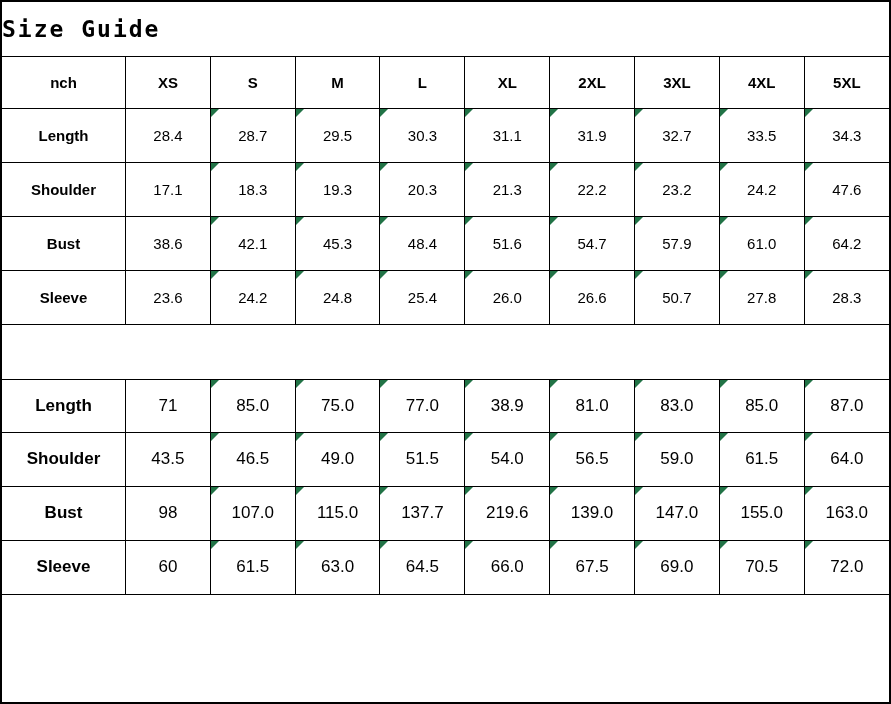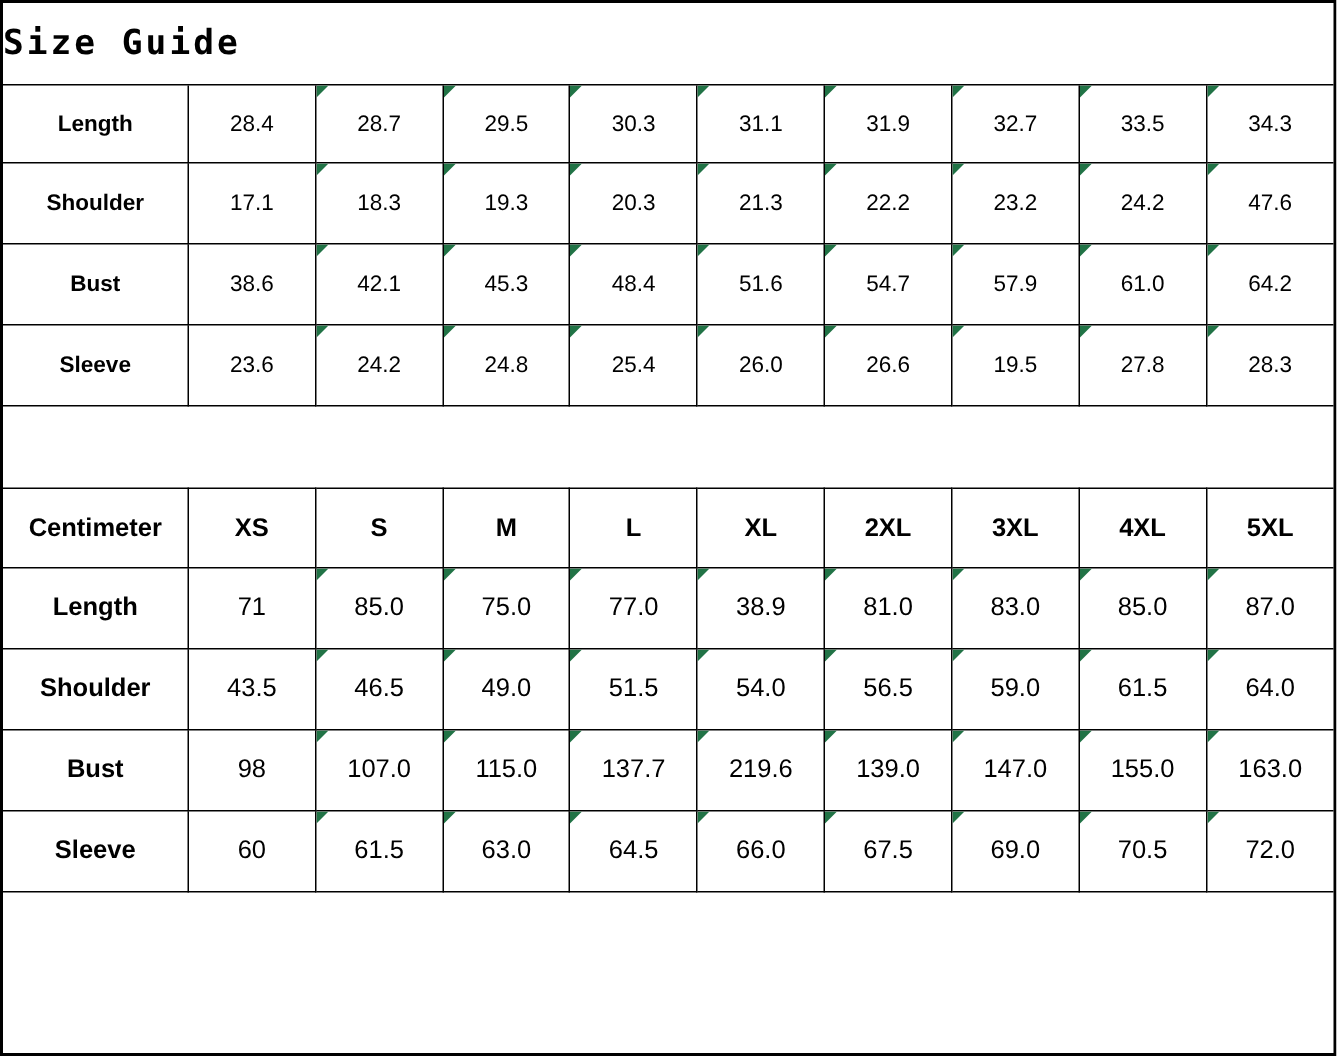--- a/index.html
+++ b/index.html
@@ -58,6 +58,18 @@
 
   <table class="size-table t-inch">
       <tbody>
+        <tr>
+          <th class="lbl">nch</th>
+          <th>XS</th>
+          <th>S</th>
+          <th>M</th>
+          <th>L</th>
+          <th>XL</th>
+          <th>2XL</th>
+          <th>3XL</th>
+          <th>4XL</th>
+          <th>5XL</th>
+        </tr>
         <tr>
           <td class="lbl">Length</td>
           <td><span>28.4</span></td>

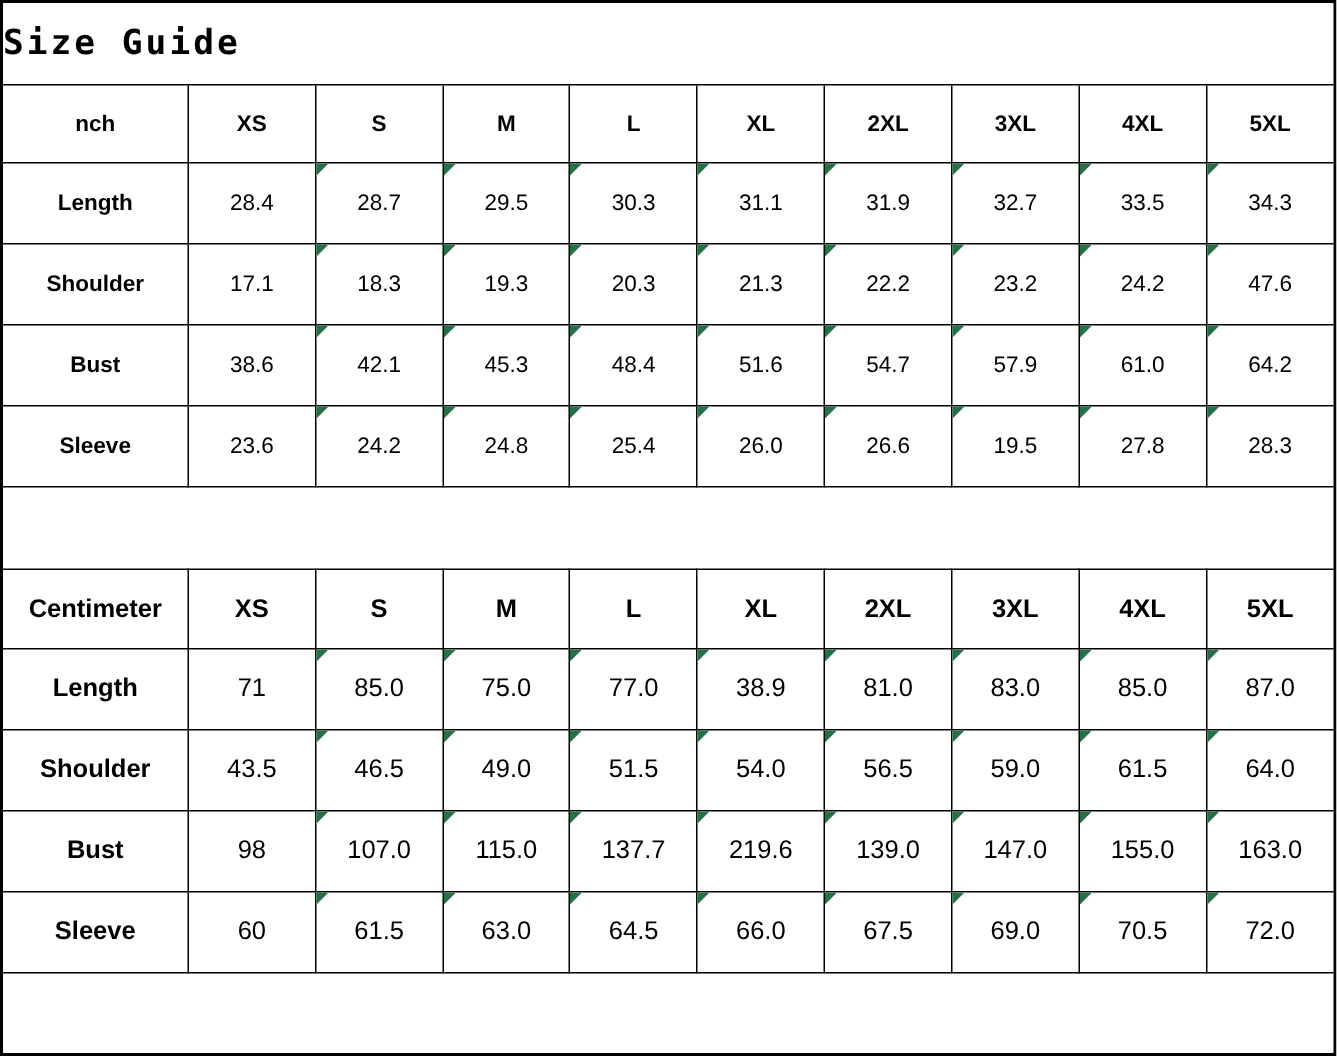--- a/index.html
+++ b/index.html
@@ -114,7 +114,7 @@
           <td><span class="flag"></span><span>25.4</span></td>
           <td><span class="flag"></span><span>26.0</span></td>
           <td><span class="flag"></span><span>26.6</span></td>
-          <td><span class="flag"></span><span>19.5</span></td>
+          <td><span class="flag"></span><span>50.7</span></td>
           <td><span class="flag"></span><span>27.8</span></td>
           <td><span class="flag"></span><span>28.3</span></td>
         </tr>

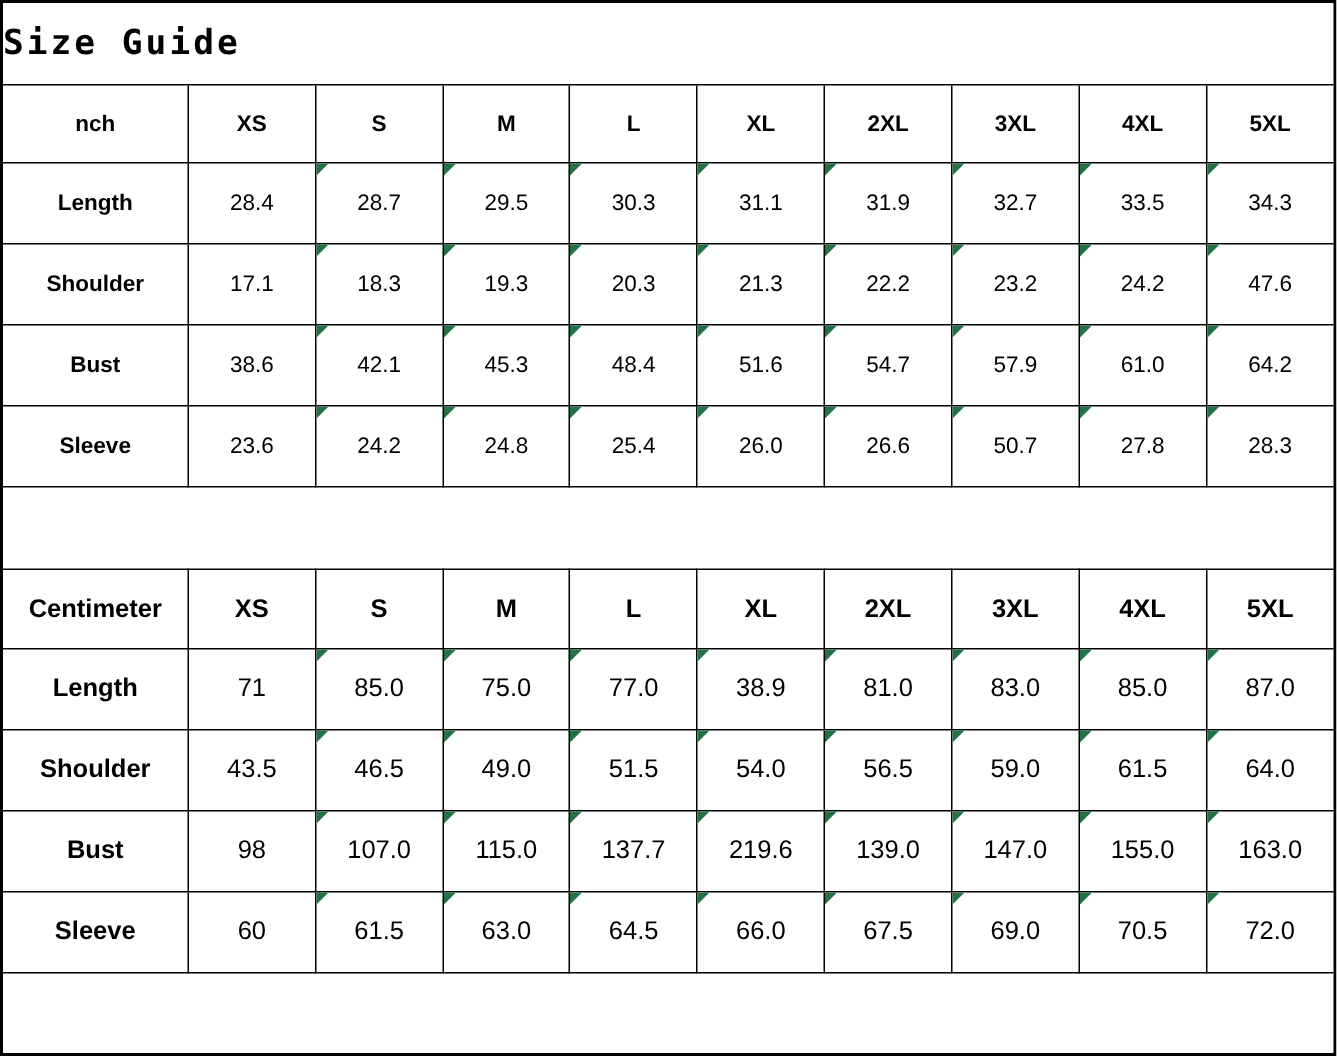--- a/index.html
+++ b/index.html
@@ -126,18 +126,6 @@
   <table class="size-table t-cm">
       <tbody>
         <tr>
-          <th class="lbl">Centimeter</th>
-          <th>XS</th>
-          <th>S</th>
-          <th>M</th>
-          <th>L</th>
-          <th>XL</th>
-          <th>2XL</th>
-          <th>3XL</th>
-          <th>4XL</th>
-          <th>5XL</th>
-        </tr>
-        <tr>
           <td class="lbl">Length</td>
           <td><span>71</span></td>
           <td><span class="flag"></span><span>85.0</span></td>

